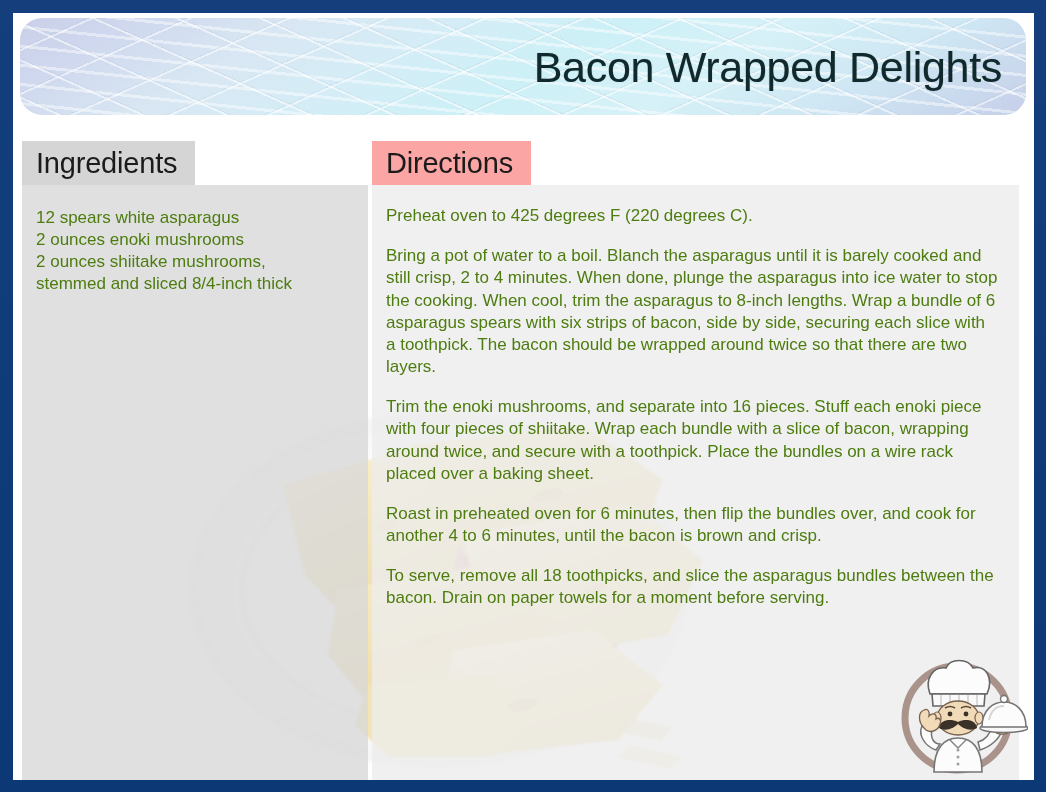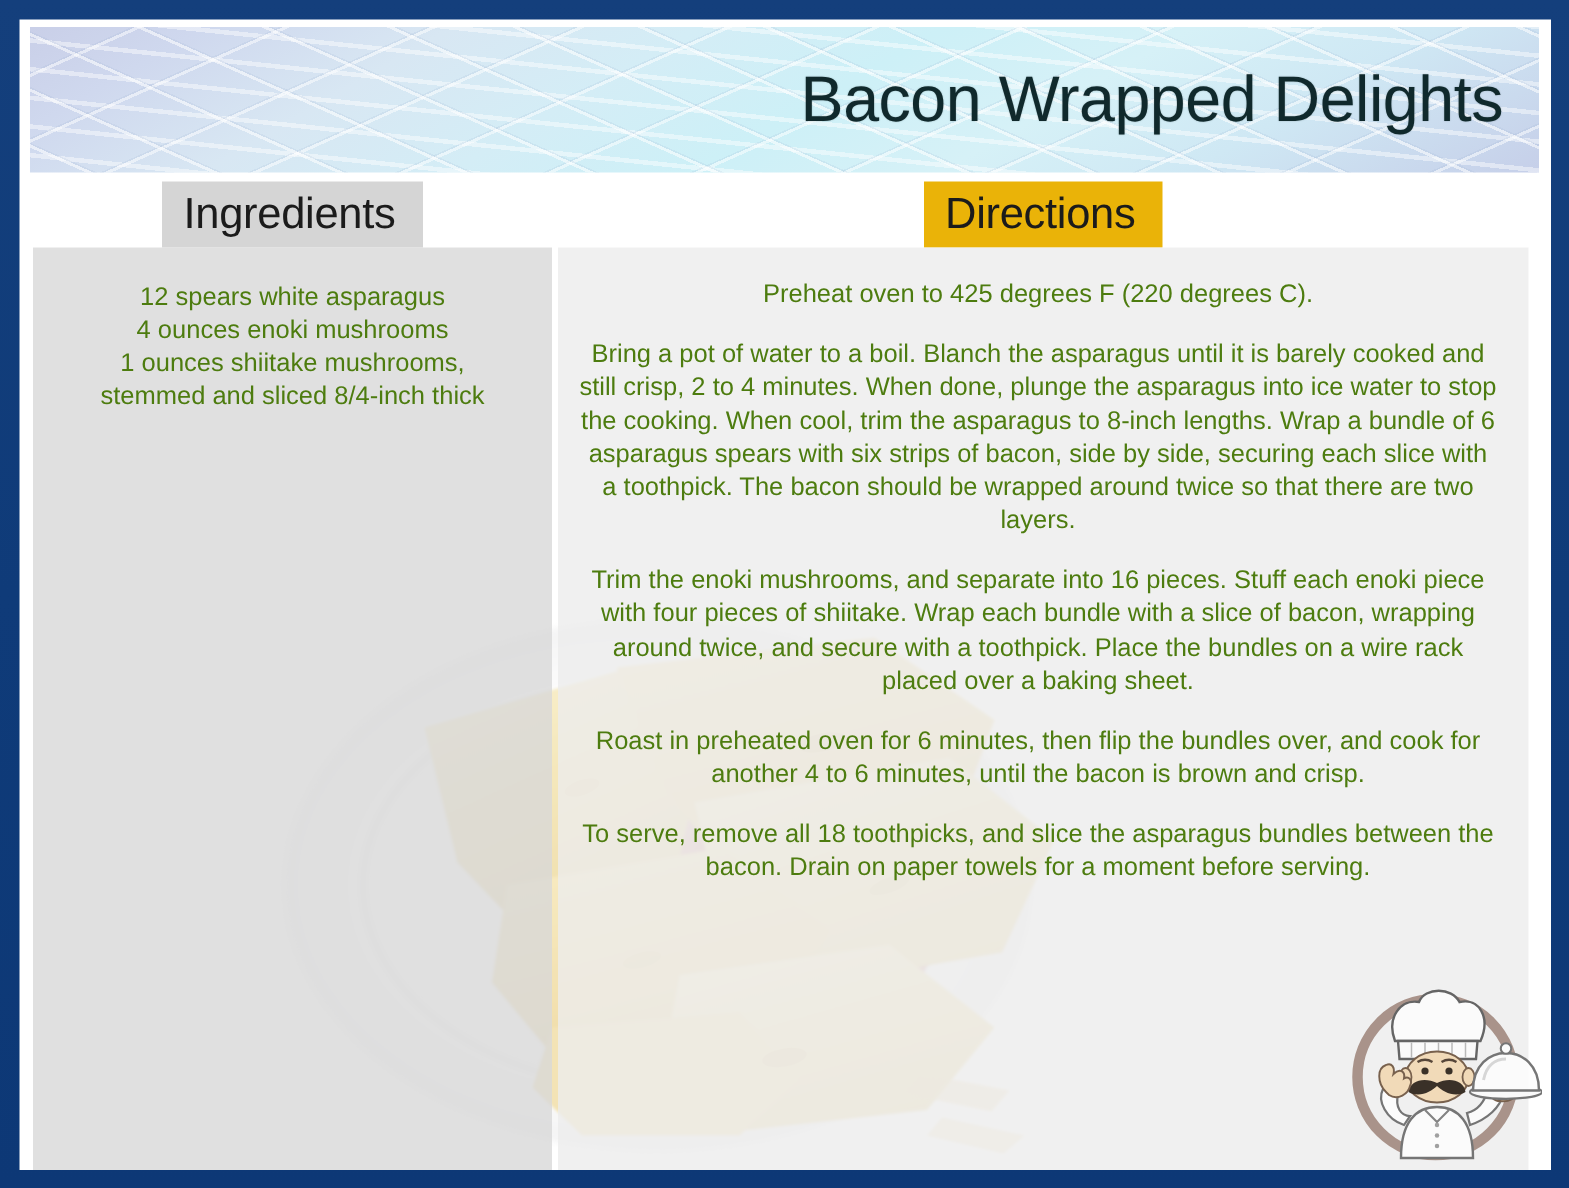--- a/index.html
+++ b/index.html
@@ -47,6 +47,7 @@
         #d6f1f7 66%,
         #cfe8f4 80%,
         #c6cfe9 100%);
+    border-radius: 22px;
   }
 
   .banner-texture {

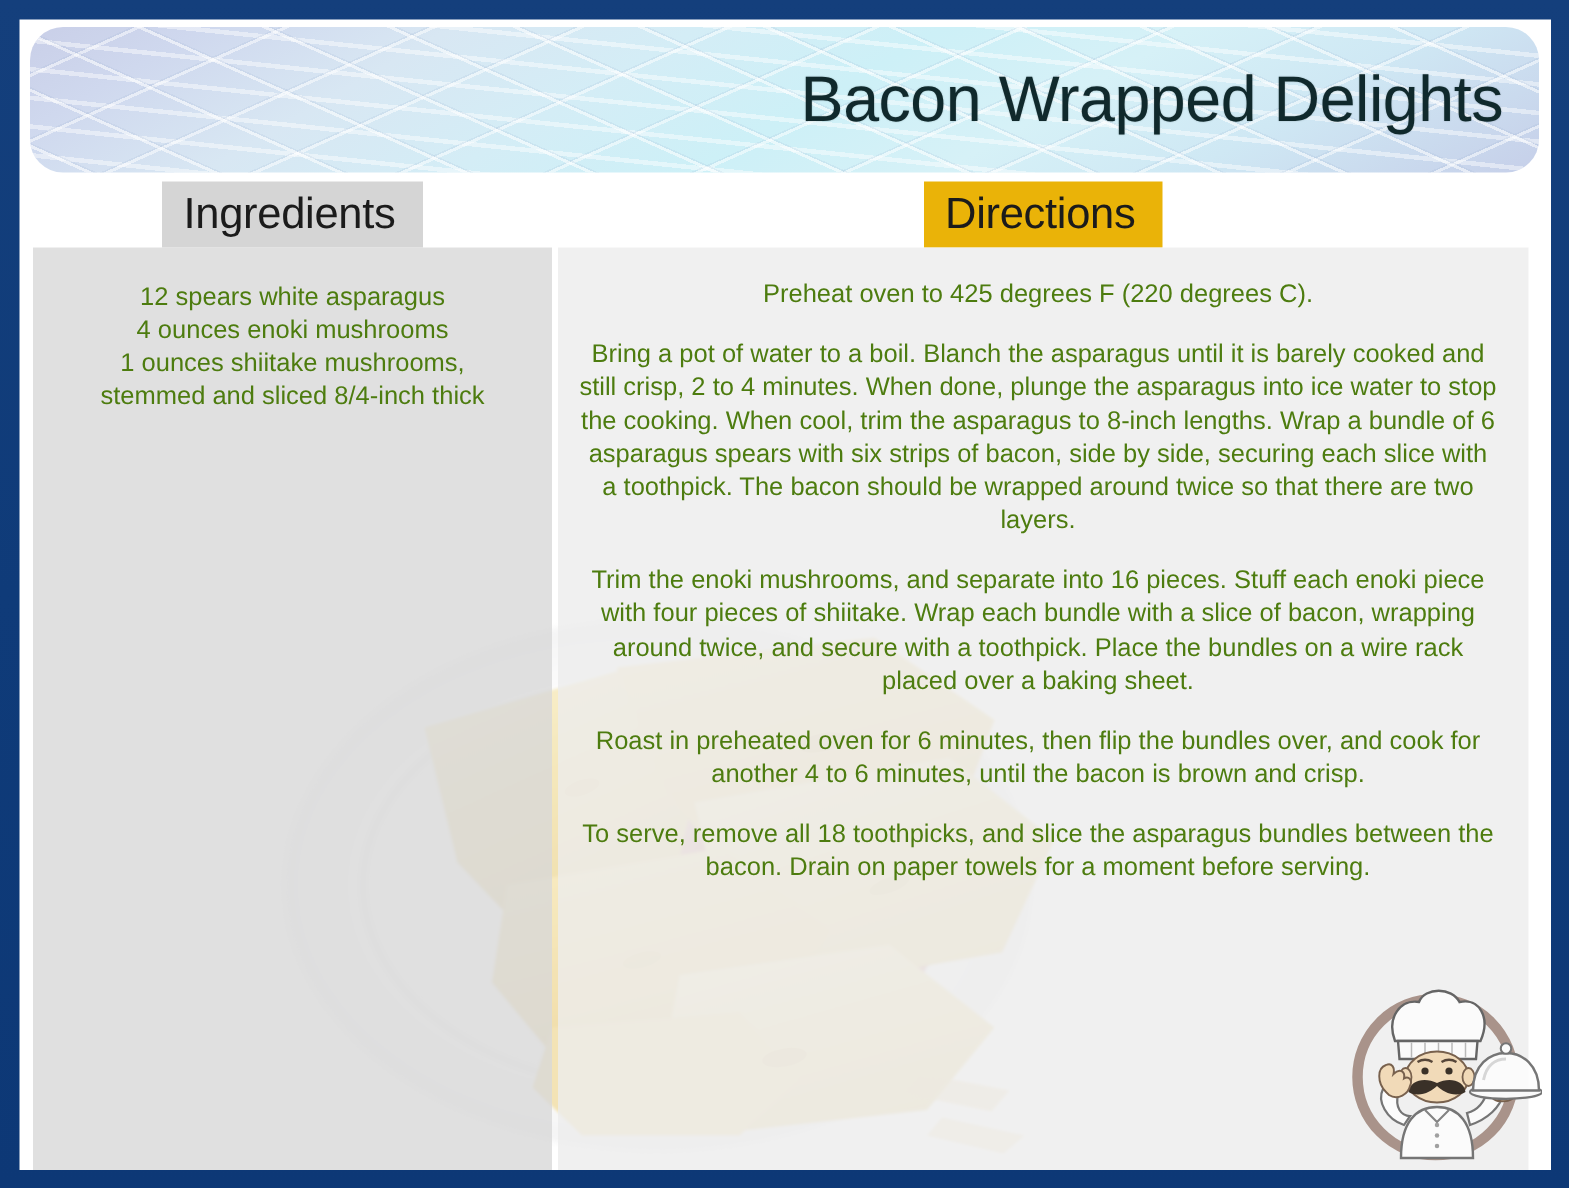--- a/index.html
+++ b/index.html
@@ -96,8 +96,7 @@
   
   .col {
     position: absolute;
-    top: 108px;
-    text-align: center;
+    top: 128px;
   }
   .col-ingredients { left: 9px;   width: 346px; }
   .col-directions  { left: 359px; width: 647px; }

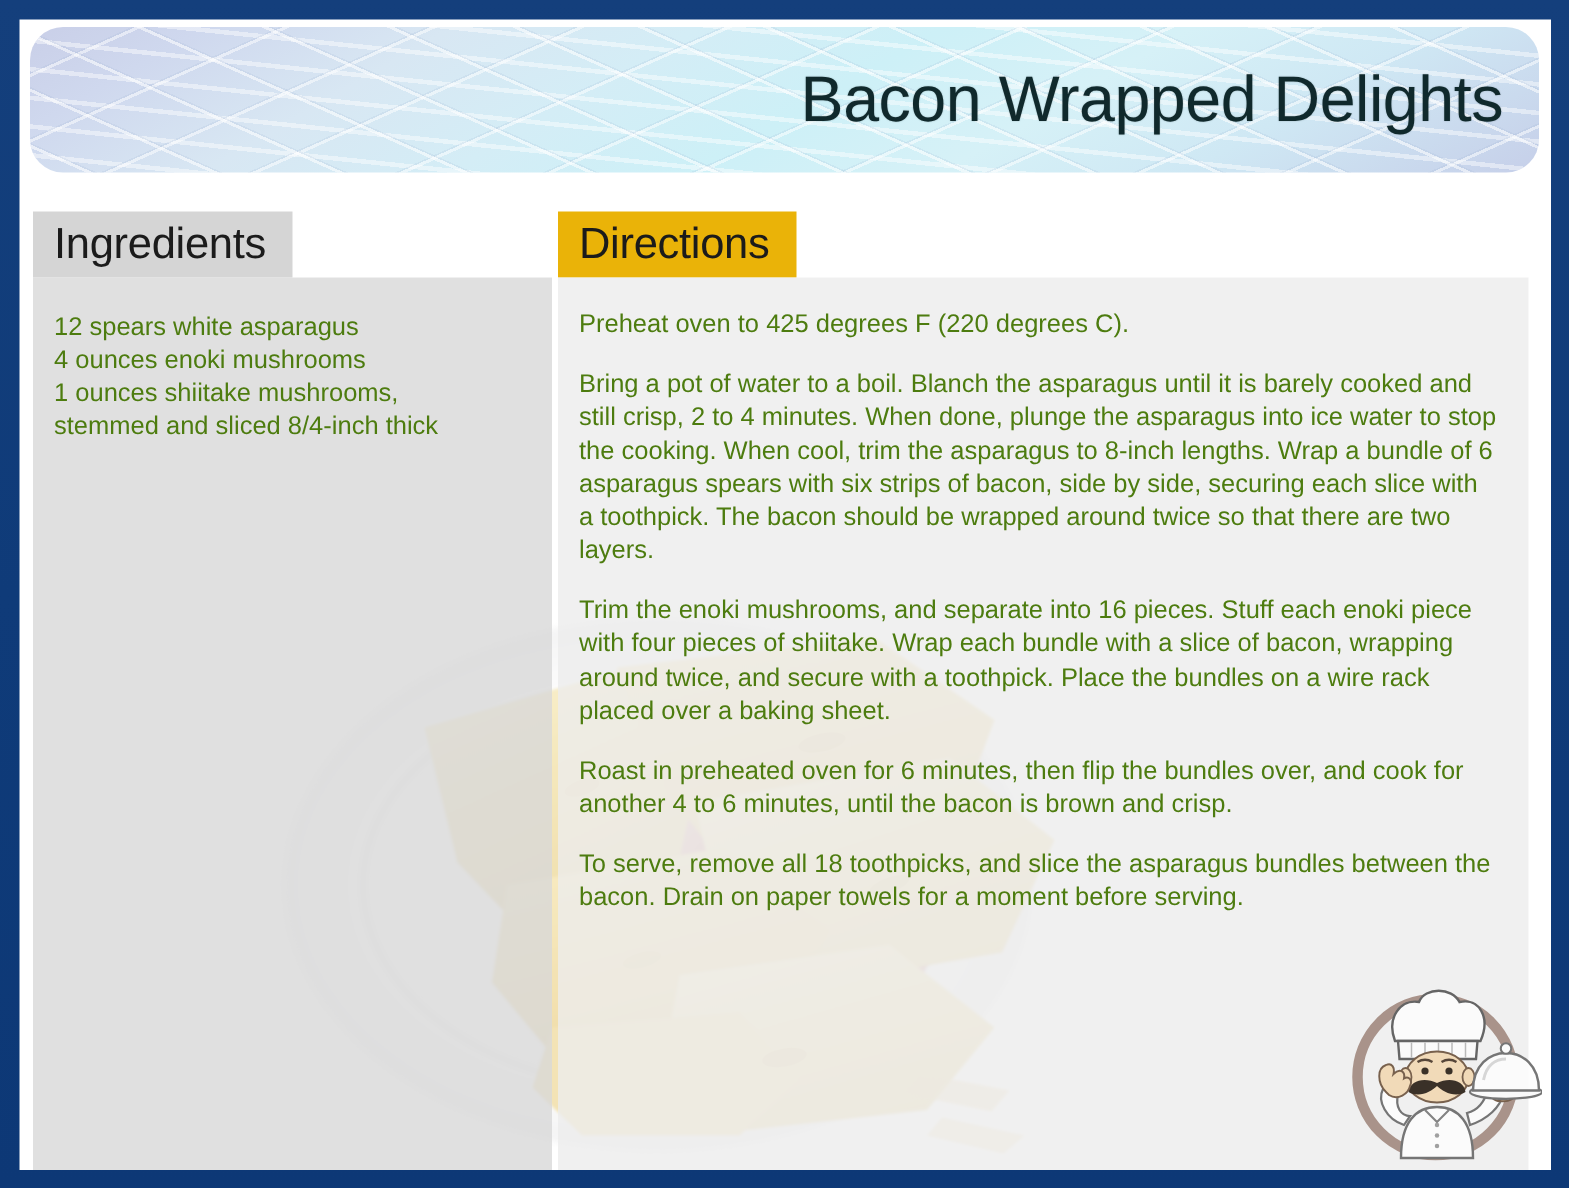--- a/index.html
+++ b/index.html
@@ -113,7 +113,7 @@
     letter-spacing: -0.2px;
   }
   .tab-ingredients { background: #d5d5d5; }
-  .tab-directions  { background: #eab308; }
+  .tab-directions  { background: #fca5a5; }
 
   .panel {
     position: absolute;

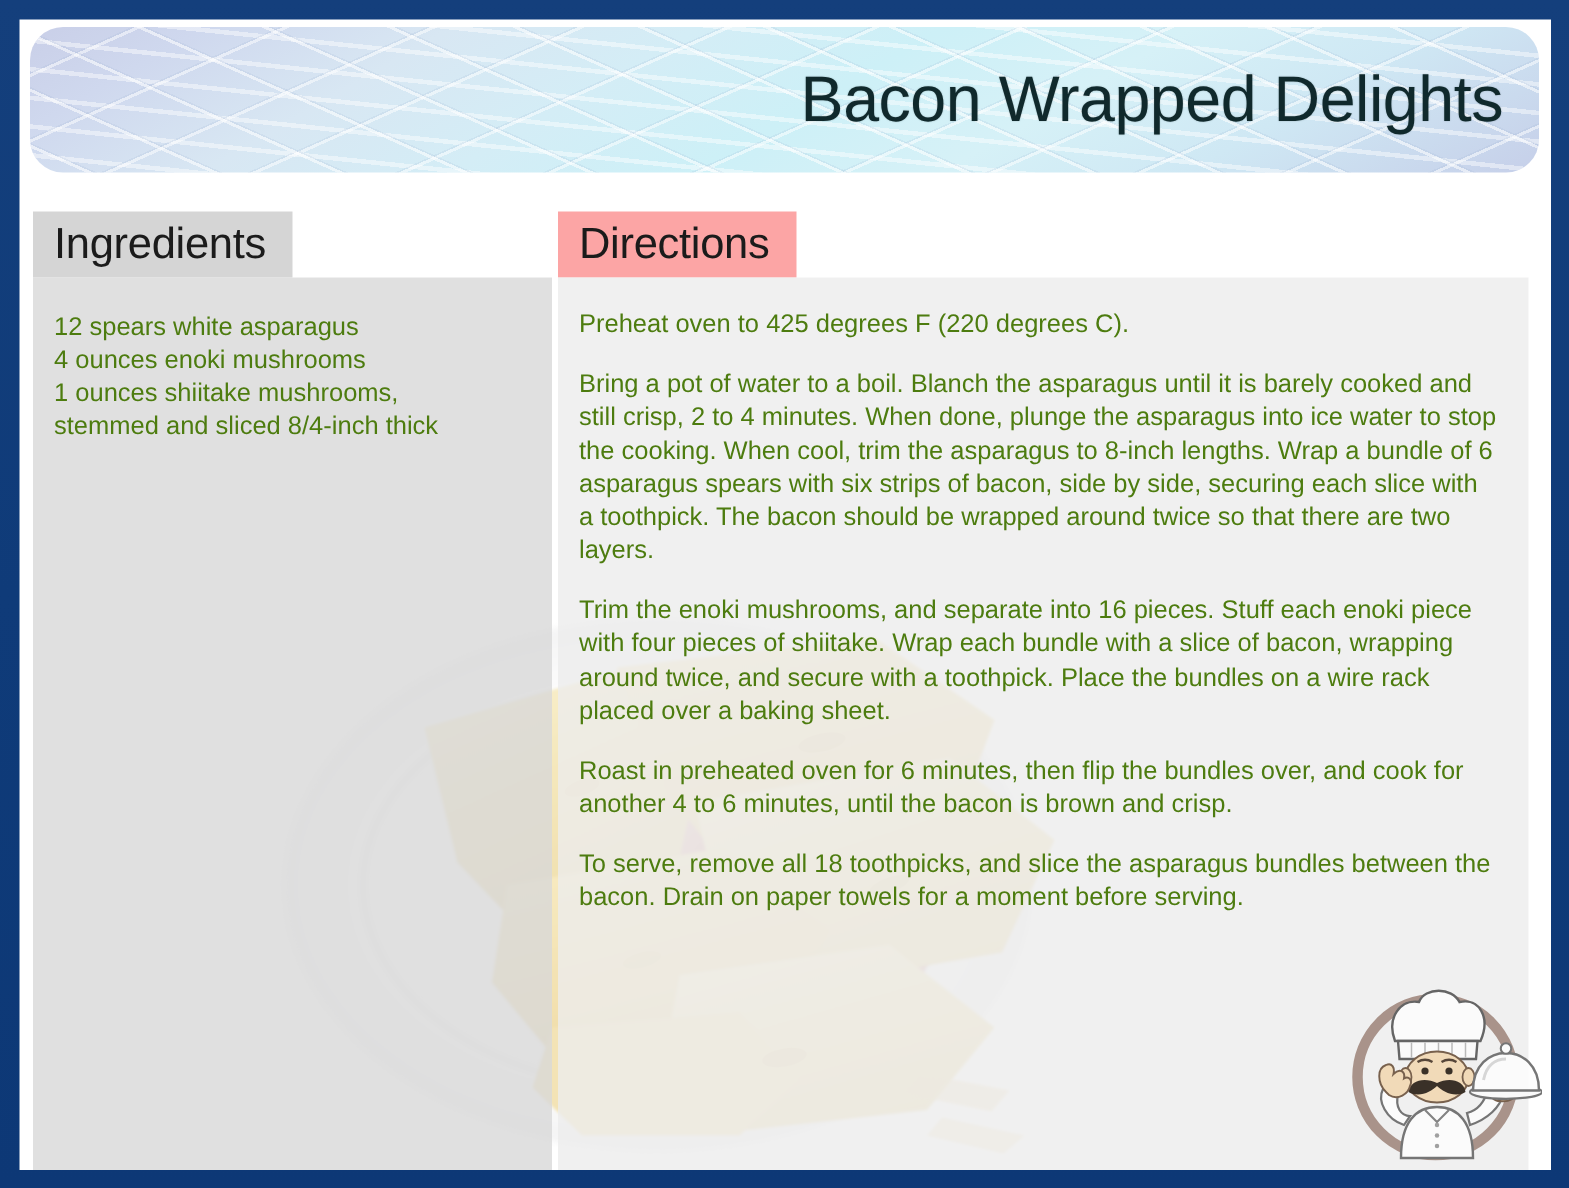--- a/index.html
+++ b/index.html
@@ -234,7 +234,7 @@
       <div class="section-tab tab-ingredients">Ingredients</div>
       <div class="panel panel-ingredients">
         <div class="ingredient-line">12 spears white asparagus</div>
-        <div class="ingredient-line">4 ounces enoki mushrooms</div>
+        <div class="ingredient-line">2 ounces enoki mushrooms</div>
         <div class="ingredient-line">1 ounces shiitake mushrooms,</div>
         <div class="ingredient-line">stemmed and sliced 8/4-inch thick</div>
       </div>

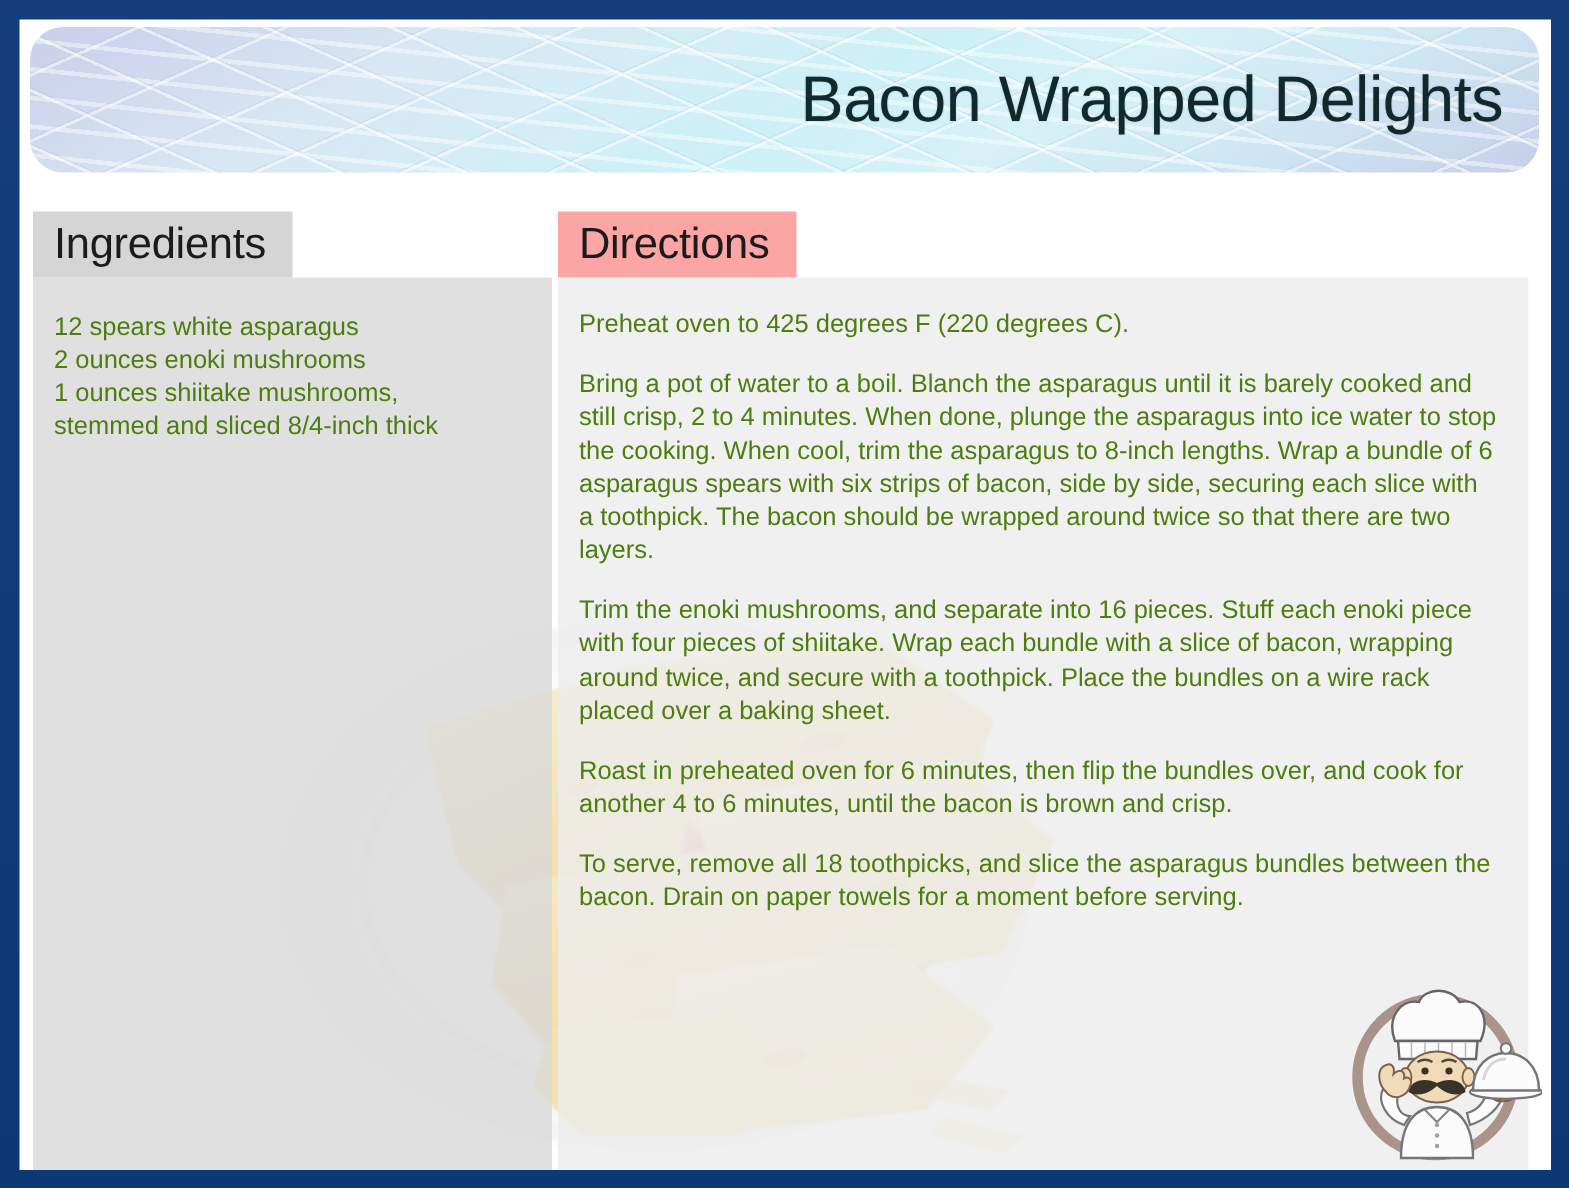--- a/index.html
+++ b/index.html
@@ -235,7 +235,7 @@
       <div class="panel panel-ingredients">
         <div class="ingredient-line">12 spears white asparagus</div>
         <div class="ingredient-line">2 ounces enoki mushrooms</div>
-        <div class="ingredient-line">1 ounces shiitake mushrooms,</div>
+        <div class="ingredient-line">2 ounces shiitake mushrooms,</div>
         <div class="ingredient-line">stemmed and sliced 8/4-inch thick</div>
       </div>
     </div>

